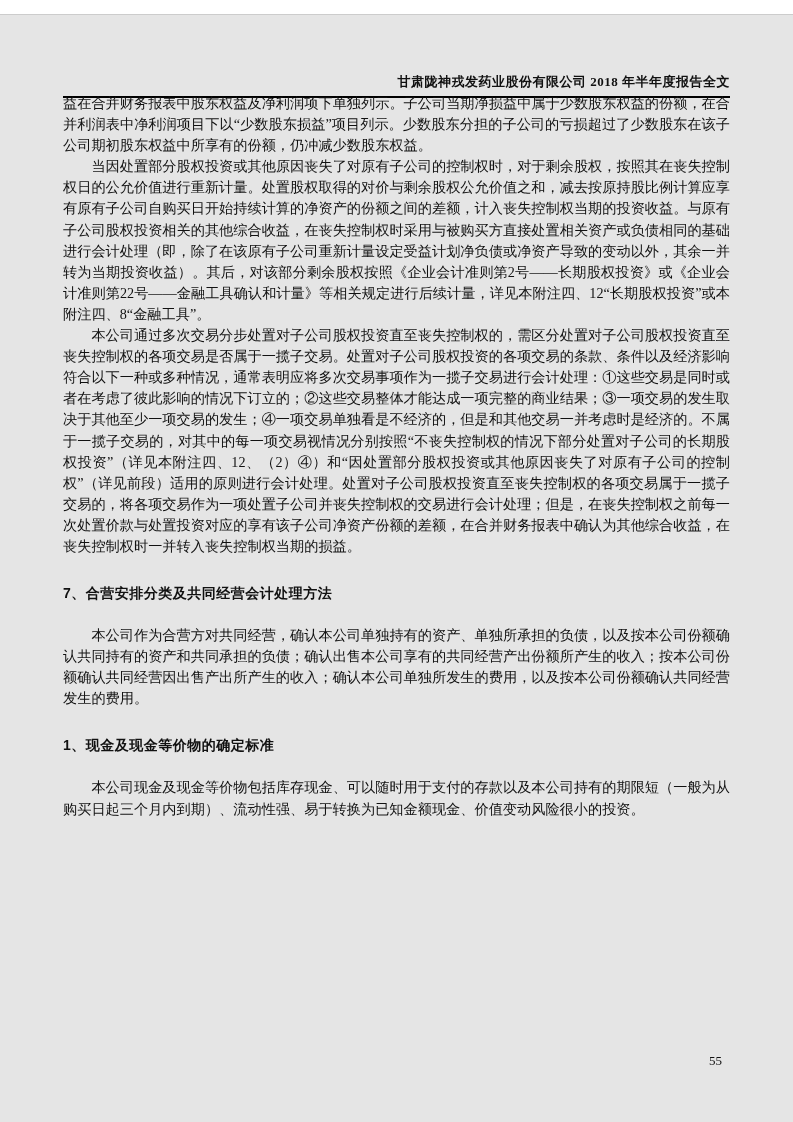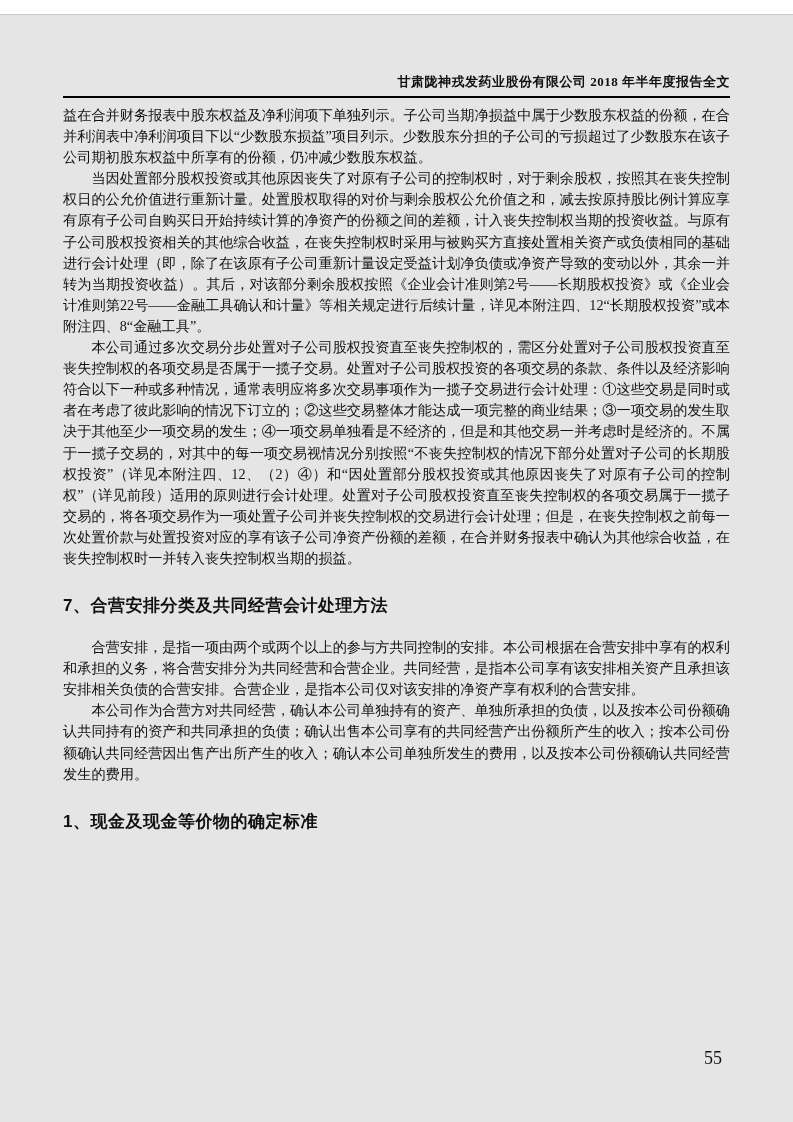--- a/index.html
+++ b/index.html
@@ -43,7 +43,7 @@
   }
   .content {
     position: absolute;
-    top: 90px;
+    top: 78px;
     left: 63px;
     width: 667px;
   }

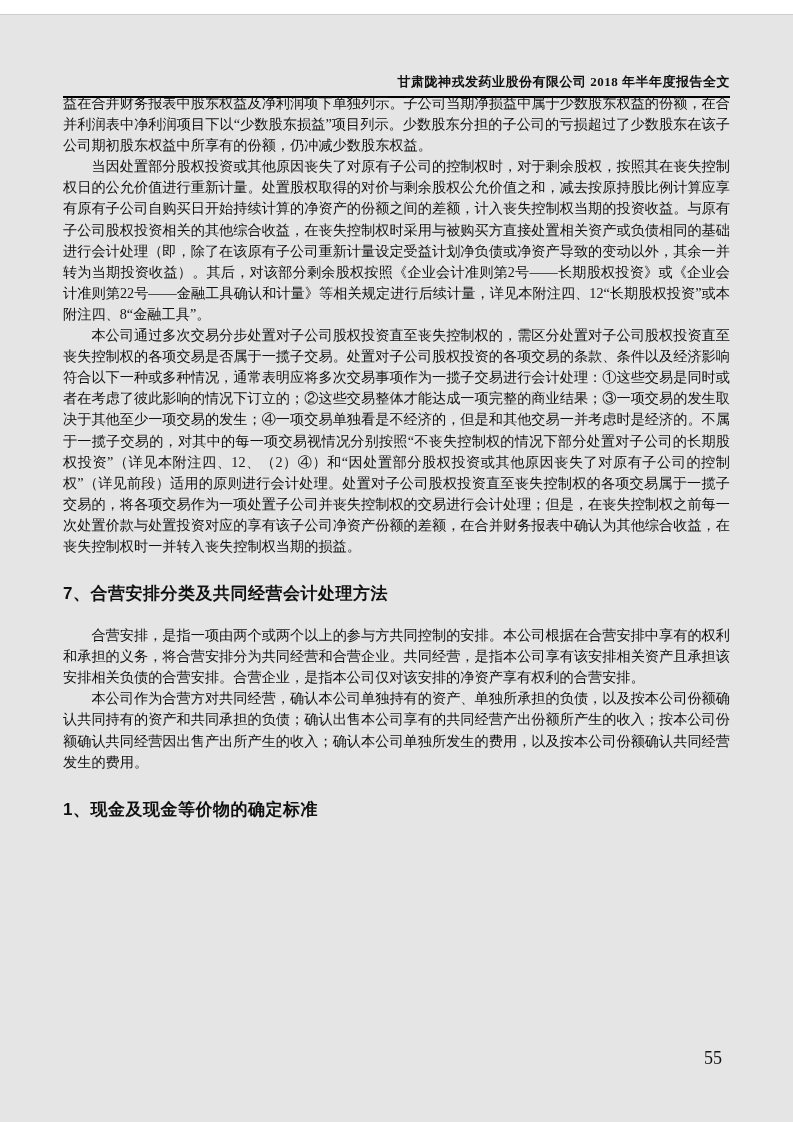--- a/index.html
+++ b/index.html
@@ -61,7 +61,7 @@
   }
   .heading {
     margin: 26px 0 21px 0;
-    font-size: 17px;
+    font-size: 14px;
     line-height: 21px;
     font-weight: bold;
     color: #111111;

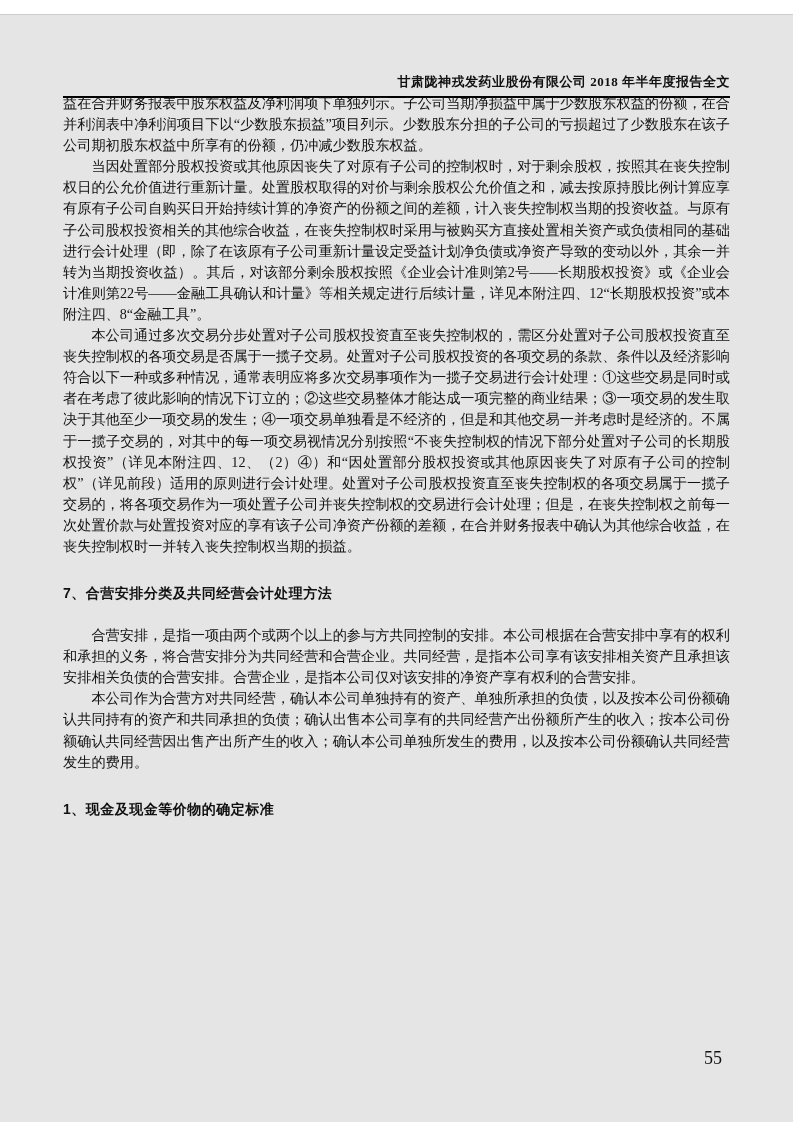--- a/index.html
+++ b/index.html
@@ -92,7 +92,6 @@
     <p class="para indent">当因处置部分股权投资或其他原因丧失了对原有子公司的控制权时，对于剩余股权，按照其在丧失控制权日的公允价值进行重新计量。处置股权取得的对价与剩余股权公允价值之和，减去按原持股比例计算应享有原有子公司自购买日开始持续计算的净资产的份额之间的差额，计入丧失控制权当期的投资收益。与原有子公司股权投资相关的其他综合收益，在丧失控制权时采用与被购买方直接处置相关资产或负债相同的基础进行会计处理（即，除了在该原有子公司重新计量设定受益计划净负债或净资产导致的变动以外，其余一并转为当期投资收益）。其后，对该部分剩余股权按照《企业会计准则第2号——长期股权投资》或《企业会计准则第22号——金融工具确认和计量》等相关规定进行后续计量，详见本附注四、12“长期股权投资”或本附注四、8“金融工具”。</p>
     <p class="para indent">本公司通过多次交易分步处置对子公司股权投资直至丧失控制权的，需区分处置对子公司股权投资直至丧失控制权的各项交易是否属于一揽子交易。处置对子公司股权投资的各项交易的条款、条件以及经济影响符合以下一种或多种情况，通常表明应将多次交易事项作为一揽子交易进行会计处理：①这些交易是同时或者在考虑了彼此影响的情况下订立的；②这些交易整体才能达成一项完整的商业结果；③一项交易的发生取决于其他至少一项交易的发生；④一项交易单独看是不经济的，但是和其他交易一并考虑时是经济的。不属于一揽子交易的，对其中的每一项交易视情况分别按照“不丧失控制权的情况下部分处置对子公司的长期股权投资”（详见本附注四、12、（2）④）和“因处置部分股权投资或其他原因丧失了对原有子公司的控制权”（详见前段）适用的原则进行会计处理。处置对子公司股权投资直至丧失控制权的各项交易属于一揽子交易的，将各项交易作为一项处置子公司并丧失控制权的交易进行会计处理；但是，在丧失控制权之前每一次处置价款与处置投资对应的享有该子公司净资产份额的差额，在合并财务报表中确认为其他综合收益，在丧失控制权时一并转入丧失控制权当期的损益。</p>
     <h2 class="heading">7、合营安排分类及共同经营会计处理方法</h2>
-    <p class="para indent">合营安排，是指一项由两个或两个以上的参与方共同控制的安排。本公司根据在合营安排中享有的权利和承担的义务，将合营安排分为共同经营和合营企业。共同经营，是指本公司享有该安排相关资产且承担该安排相关负债的合营安排。合营企业，是指本公司仅对该安排的净资产享有权利的合营安排。</p>
     <p class="para indent">本公司作为合营方对共同经营，确认本公司单独持有的资产、单独所承担的负债，以及按本公司份额确认共同持有的资产和共同承担的负债；确认出售本公司享有的共同经营产出份额所产生的收入；按本公司份额确认共同经营因出售产出所产生的收入；确认本公司单独所发生的费用，以及按本公司份额确认共同经营发生的费用。</p>
     <h2 class="heading">1、现金及现金等价物的确定标准</h2>
   </main>

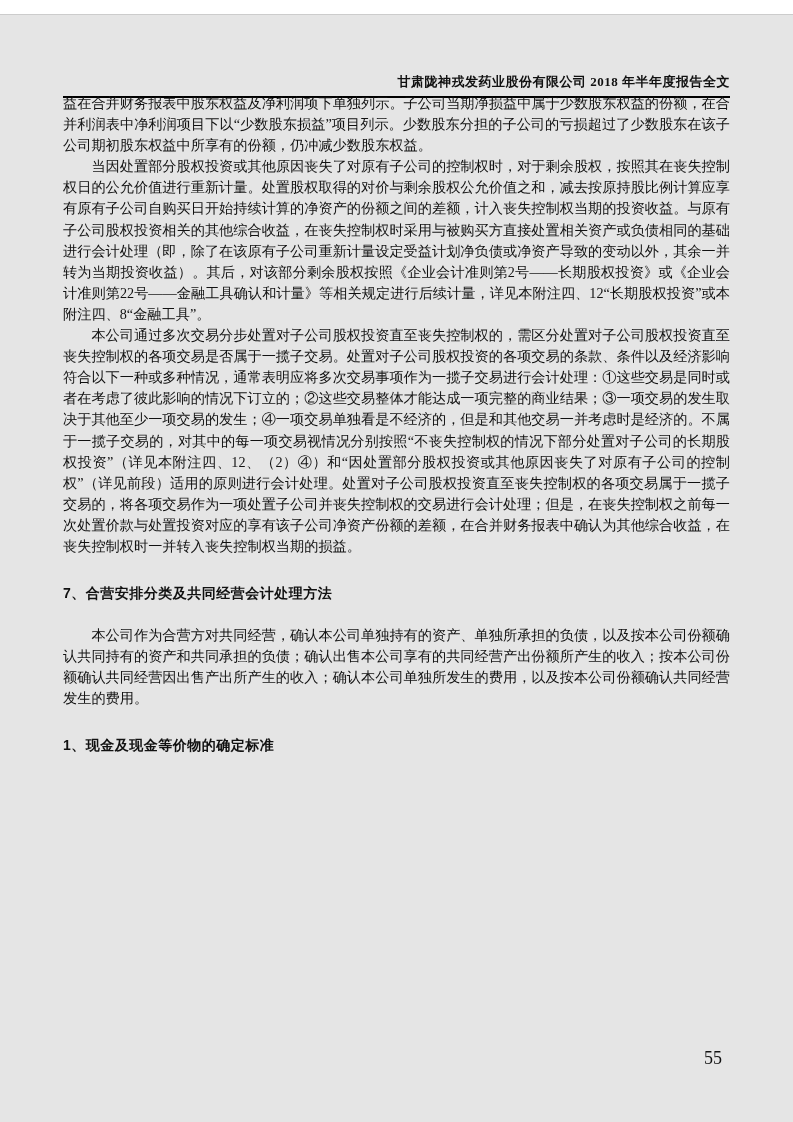--- a/index.html
+++ b/index.html
@@ -94,6 +94,7 @@
     <h2 class="heading">7、合营安排分类及共同经营会计处理方法</h2>
     <p class="para indent">本公司作为合营方对共同经营，确认本公司单独持有的资产、单独所承担的负债，以及按本公司份额确认共同持有的资产和共同承担的负债；确认出售本公司享有的共同经营产出份额所产生的收入；按本公司份额确认共同经营因出售产出所产生的收入；确认本公司单独所发生的费用，以及按本公司份额确认共同经营发生的费用。</p>
     <h2 class="heading">1、现金及现金等价物的确定标准</h2>
+    <p class="para indent">本公司现金及现金等价物包括库存现金、可以随时用于支付的存款以及本公司持有的期限短（一般为从购买日起三个月内到期）、流动性强、易于转换为已知金额现金、价值变动风险很小的投资。</p>
   </main>
 
   <footer>

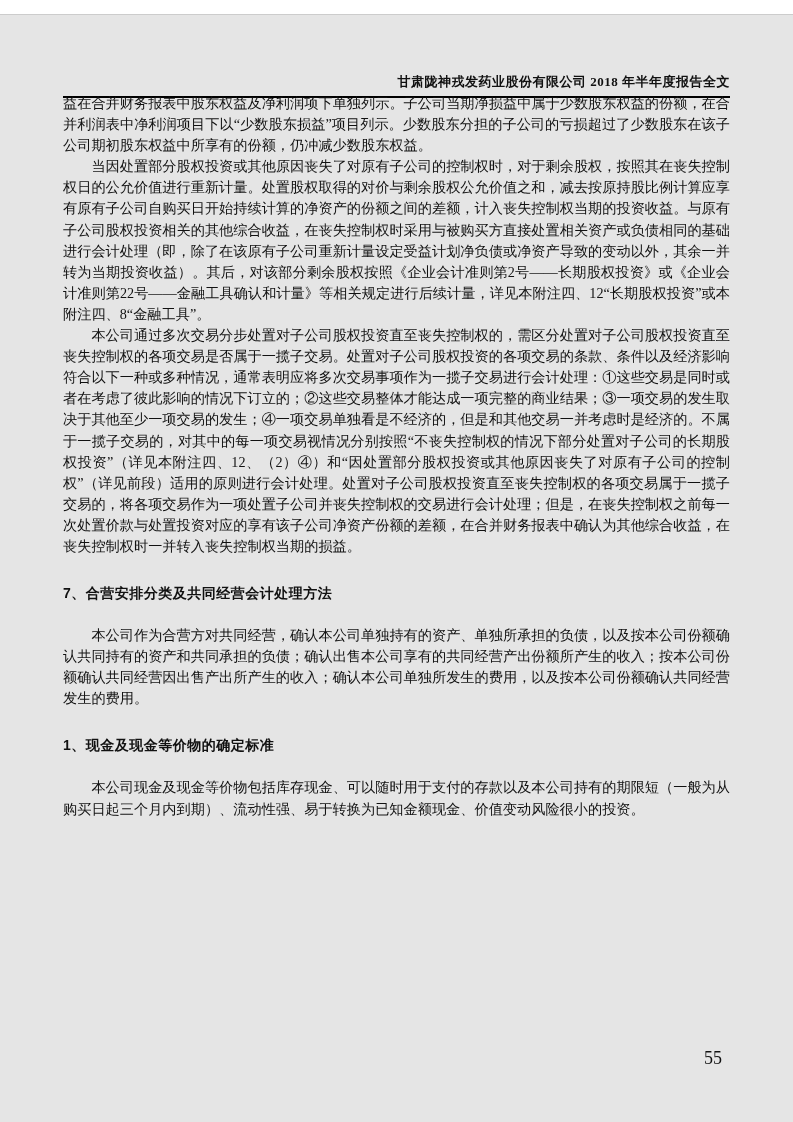--- a/index.html
+++ b/index.html
@@ -72,7 +72,7 @@
     position: absolute;
     right: 71px;
     bottom: 60px;
-    font-size: 18px;
+    font-size: 13px;
     color: #111111;
     font-family: "Liberation Serif", serif;
   }

